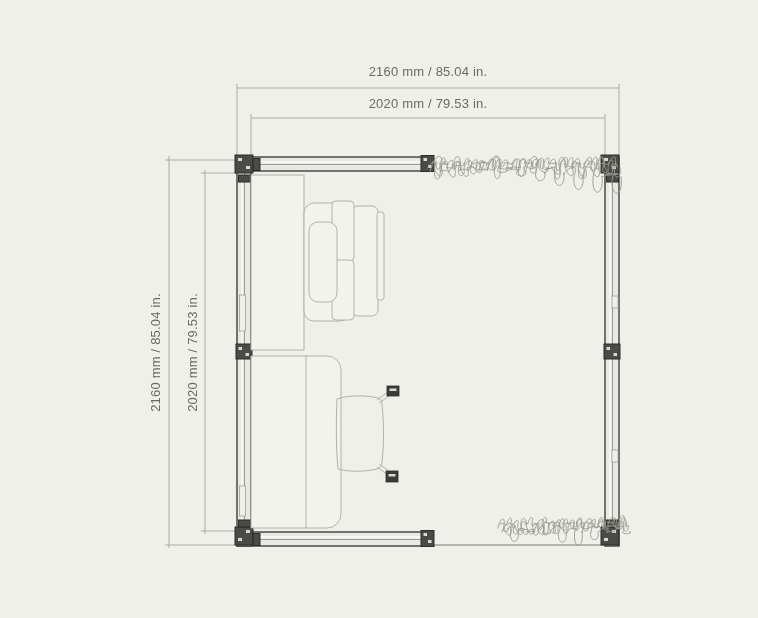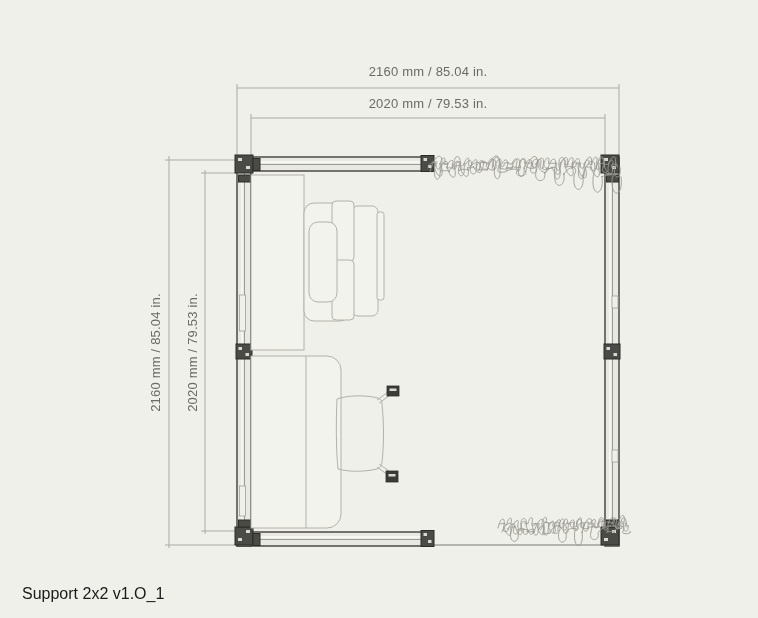--- a/index.html
+++ b/index.html
@@ -183,7 +183,6 @@
   <div class="dimtext vdim" style="left:-35px;top:345px;">2160 mm / 85.04 in.</div>
   <div class="dimtext vdim" style="left:2px;top:345px;">2020 mm / 79.53 in.</div>
 
-  <div id="title">Support 2x2 v1.O_1</div>
 </div>
 
 </body></html>

